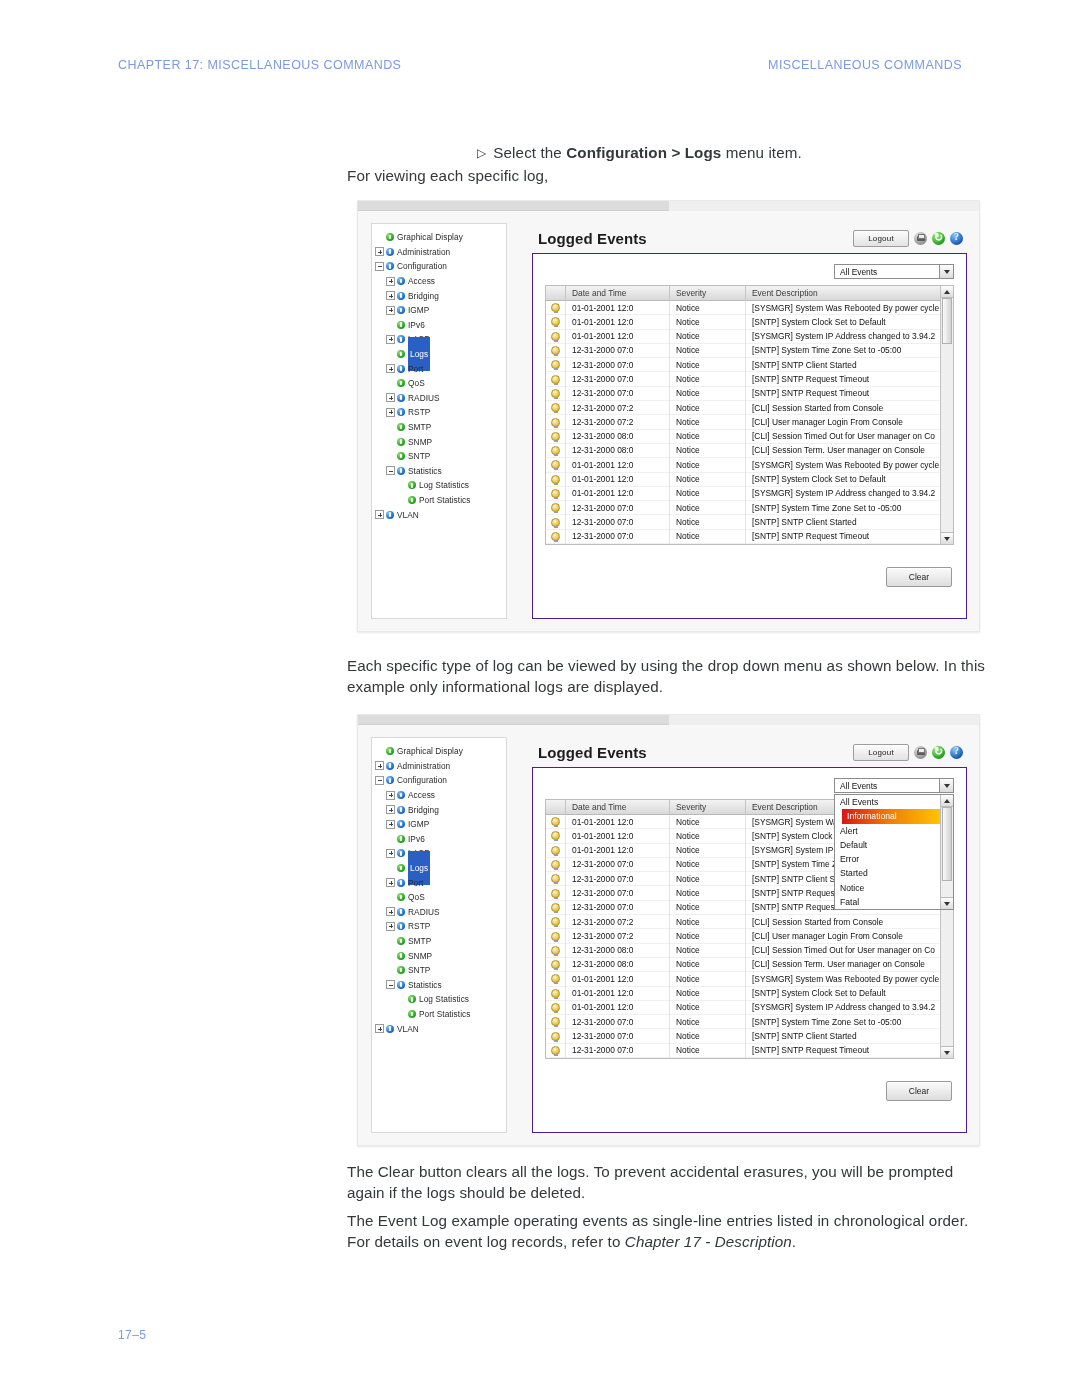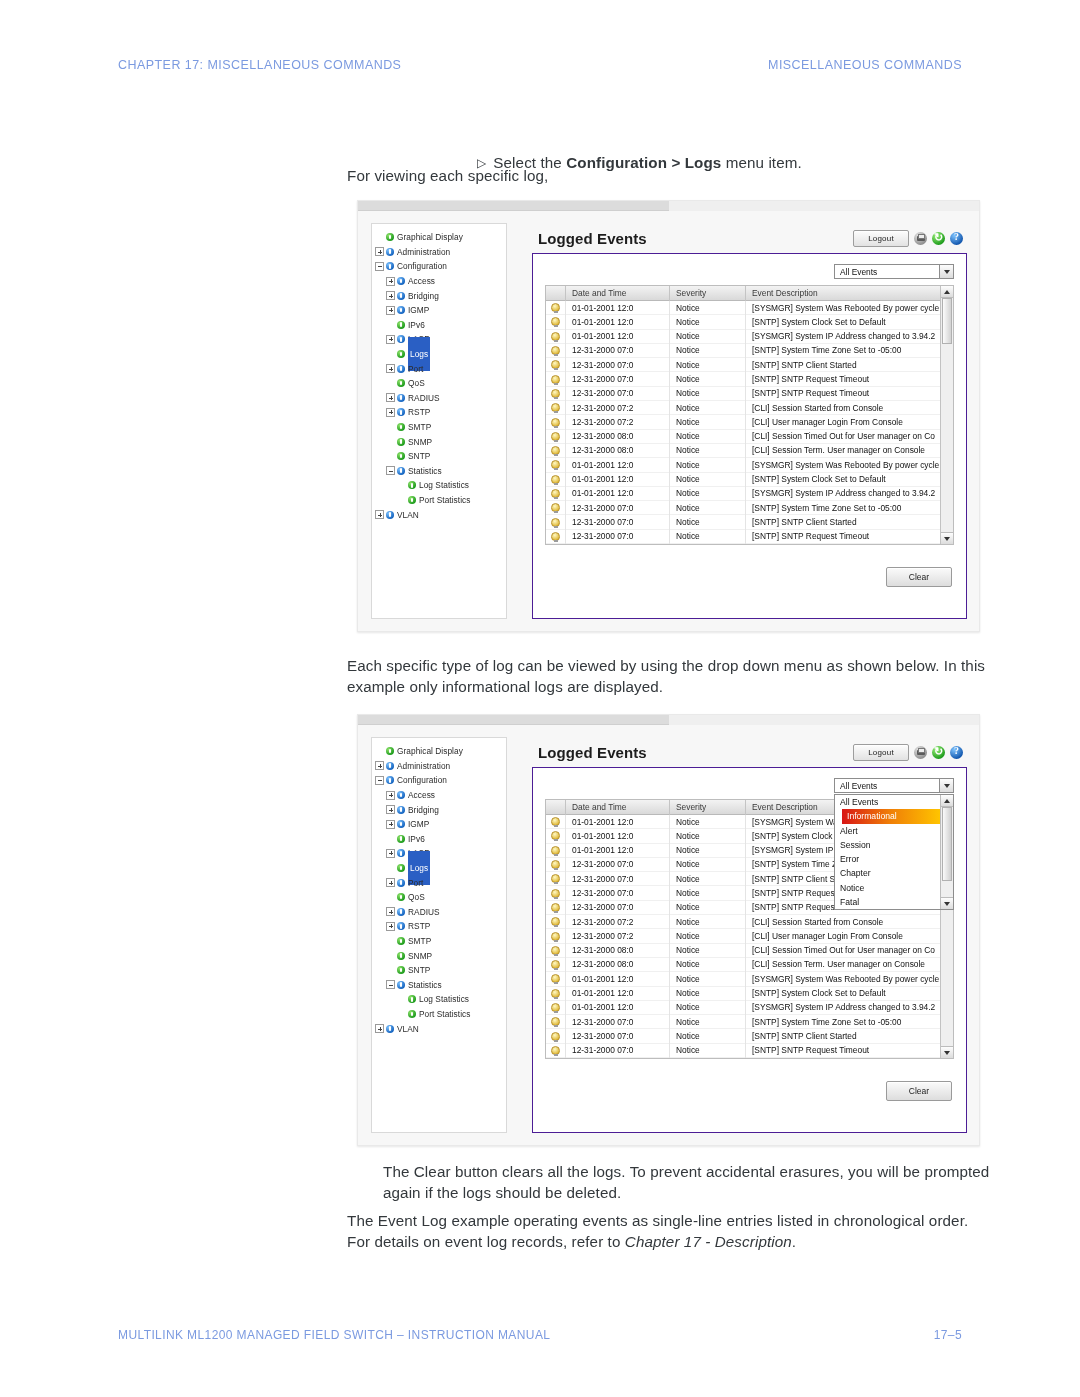--- a/index.html
+++ b/index.html
@@ -454,7 +454,7 @@
   <p class="para">For viewing each specific log,</p>
 </div>
 
-<div class="body-col" style="top:152px;">
+<div class="body-col" style="top:142px;">
   <p class="bullet-line">
     <span class="tri">▷</span><span>Select the </span><b>Configuration &gt; Logs</b><span> menu item.</span>
   </p>

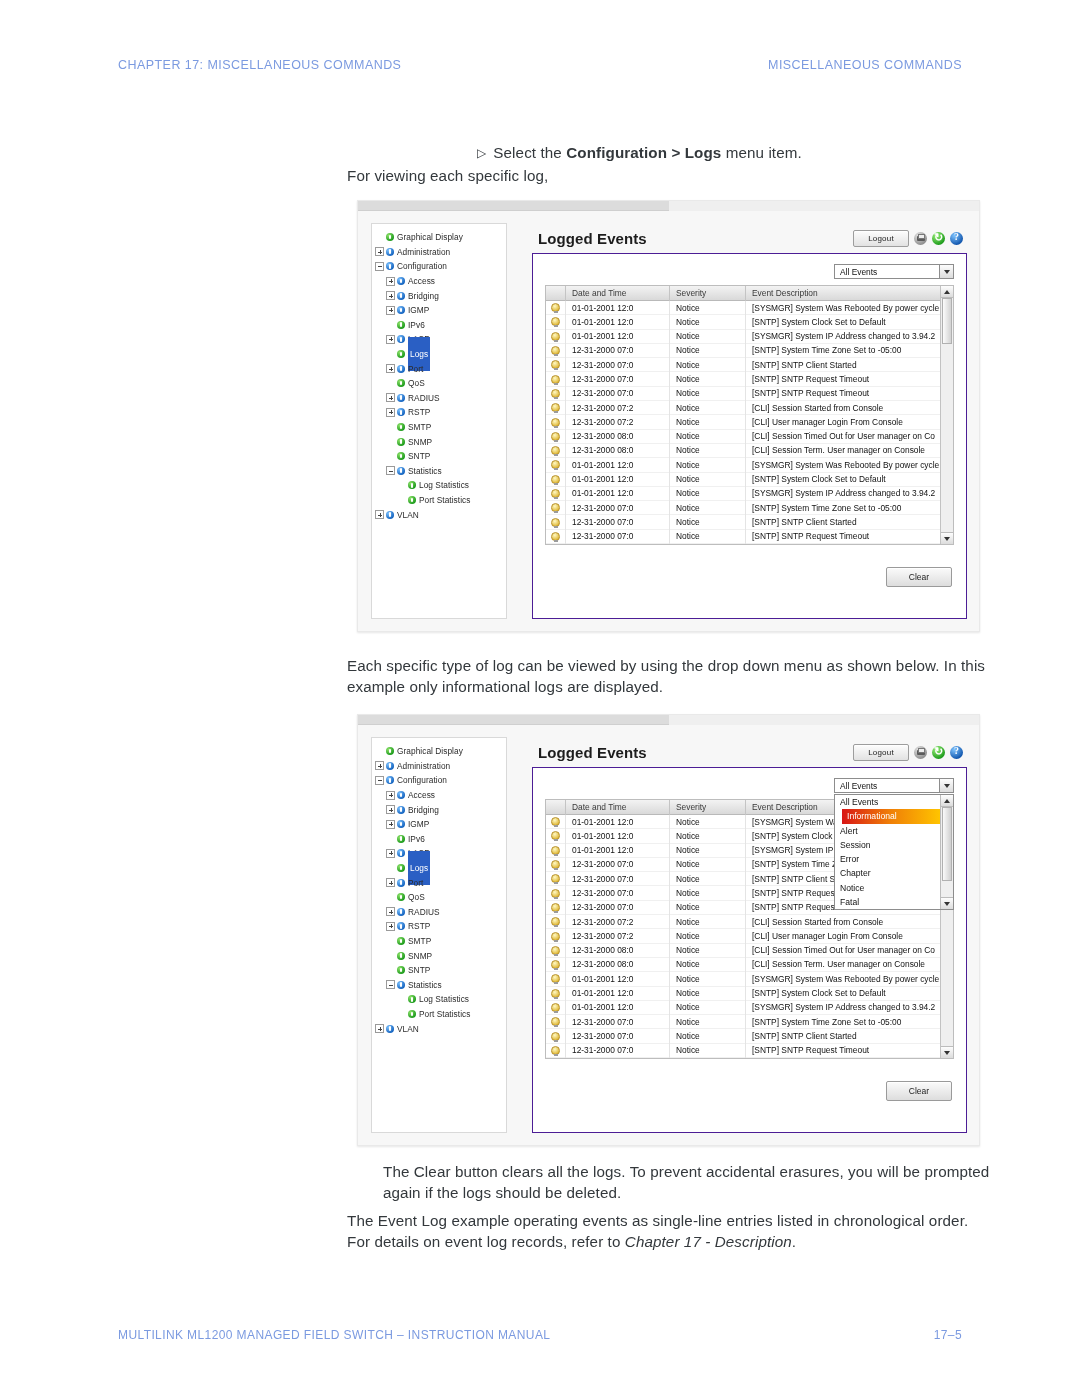--- a/index.html
+++ b/index.html
@@ -888,7 +888,7 @@
                 <div class="sel-opt">All Events</div>
                 <div class="sel-opt hl">Informational</div>
                 <div class="sel-opt">Alert</div>
-                <div class="sel-opt">Session</div>
+                <div class="sel-opt">Default</div>
                 <div class="sel-opt">Error</div>
                 <div class="sel-opt">Chapter</div>
                 <div class="sel-opt">Notice</div>

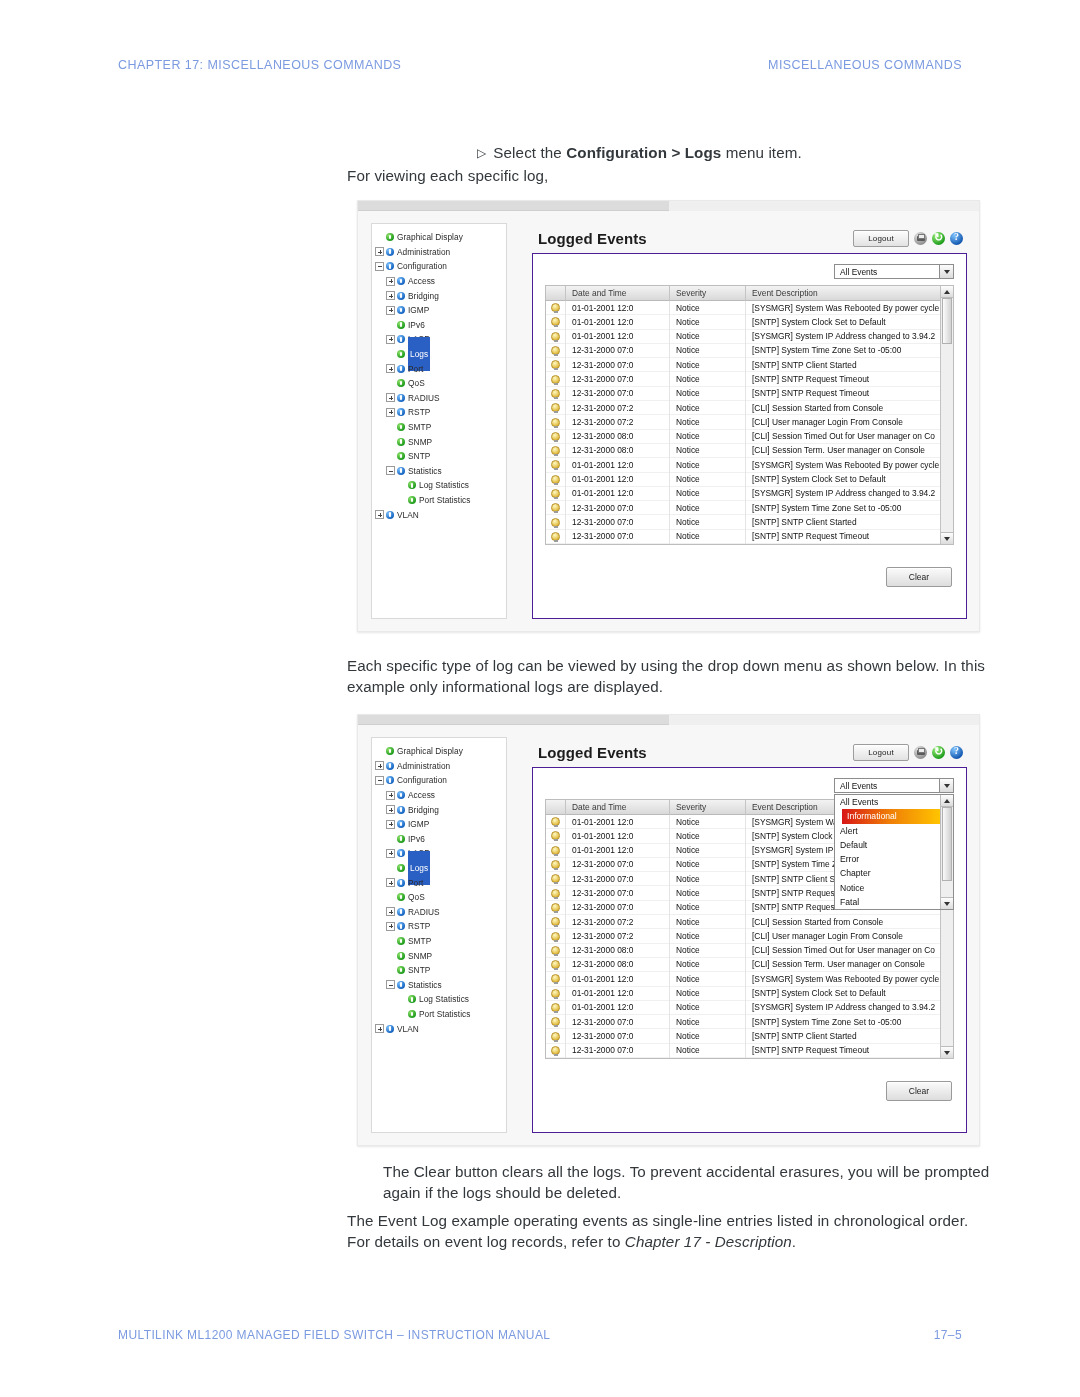--- a/index.html
+++ b/index.html
@@ -890,7 +890,7 @@
                 <div class="sel-opt">Alert</div>
                 <div class="sel-opt">Default</div>
                 <div class="sel-opt">Error</div>
-                <div class="sel-opt">Chapter</div>
+                <div class="sel-opt">Started</div>
                 <div class="sel-opt">Notice</div>
                 <div class="sel-opt">Fatal</div>
               </div>

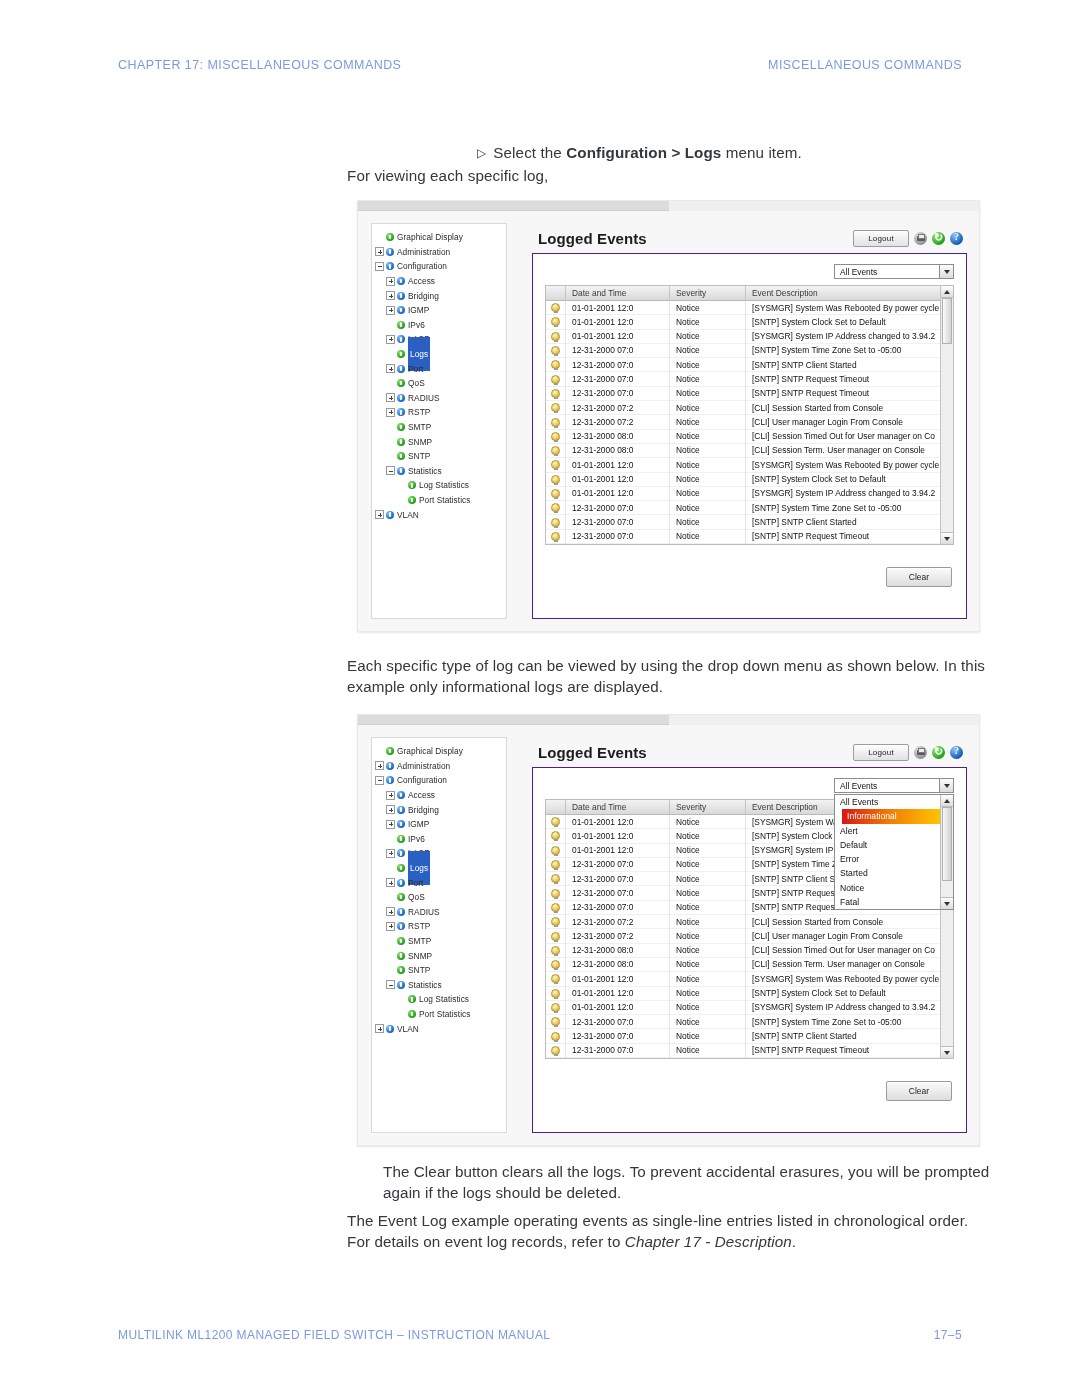--- a/index.html
+++ b/index.html
@@ -1072,7 +1072,7 @@
   </div>
 </div>
 
-<div class="body-col" style="top:1161px;margin-left:36px;">
+<div class="body-col" style="top:1161px;">
   <p class="para">The Clear button clears all the logs. To prevent accidental erasures, you will be prompted again if the logs should be deleted.</p>
 </div>
 <div class="body-col" style="top:1210px;">

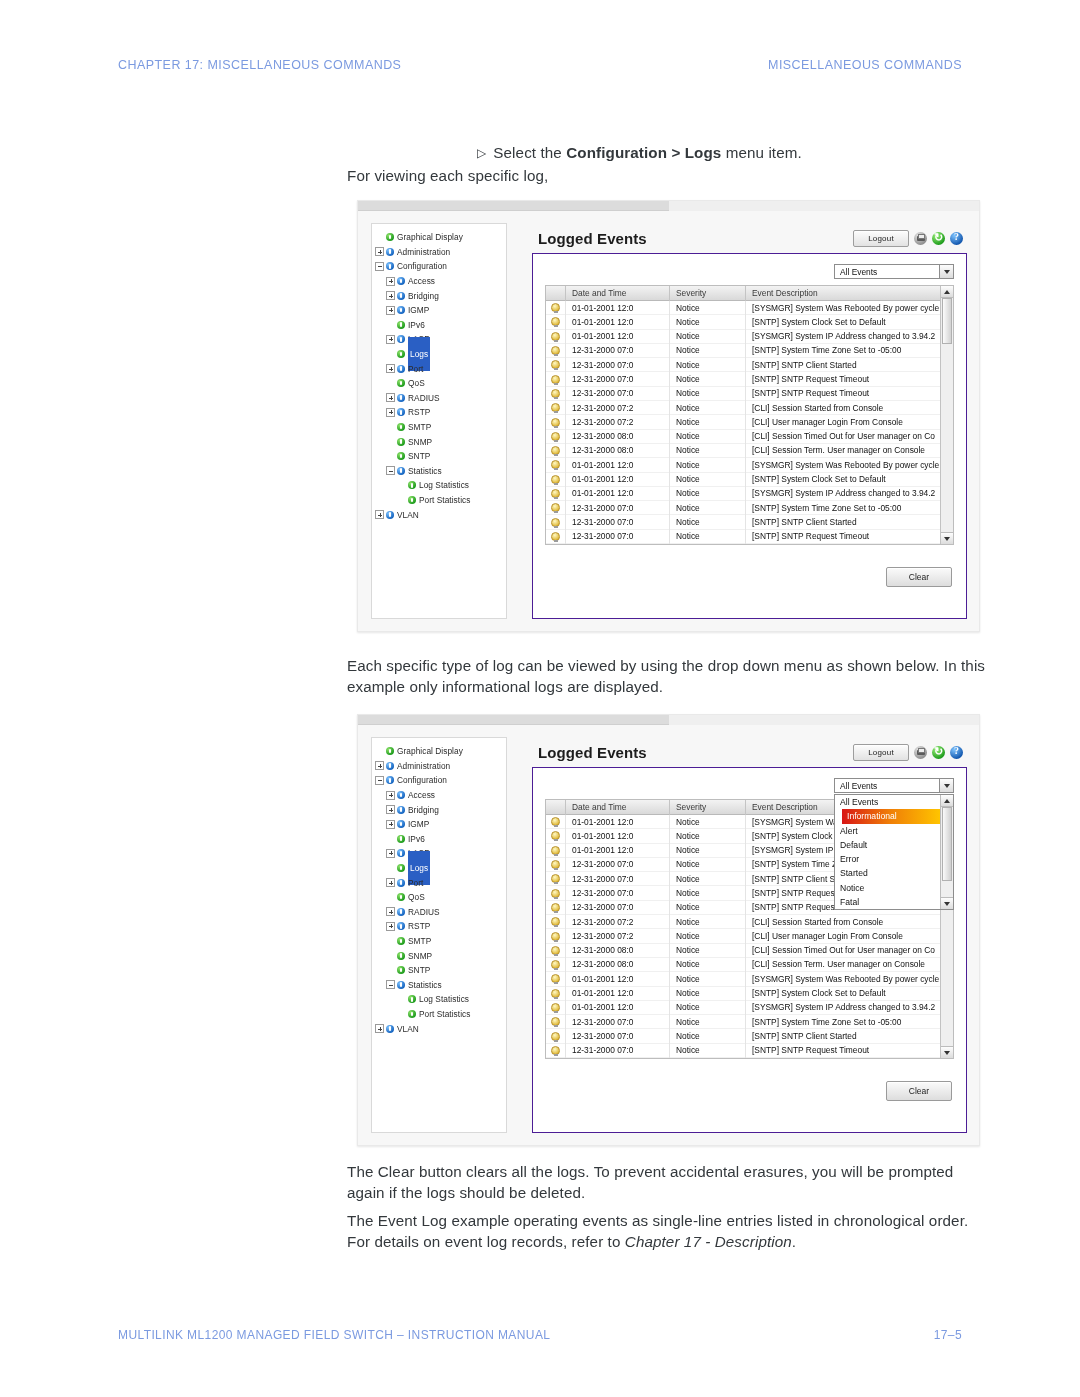--- a/index.html
+++ b/index.html
@@ -1082,7 +1082,6 @@
 </div>
 
 <div class="pg-footer">
-  <div>MULTILINK ML1200 MANAGED FIELD SWITCH – INSTRUCTION MANUAL</div>
   <div>17–5</div>
 </div>
 

